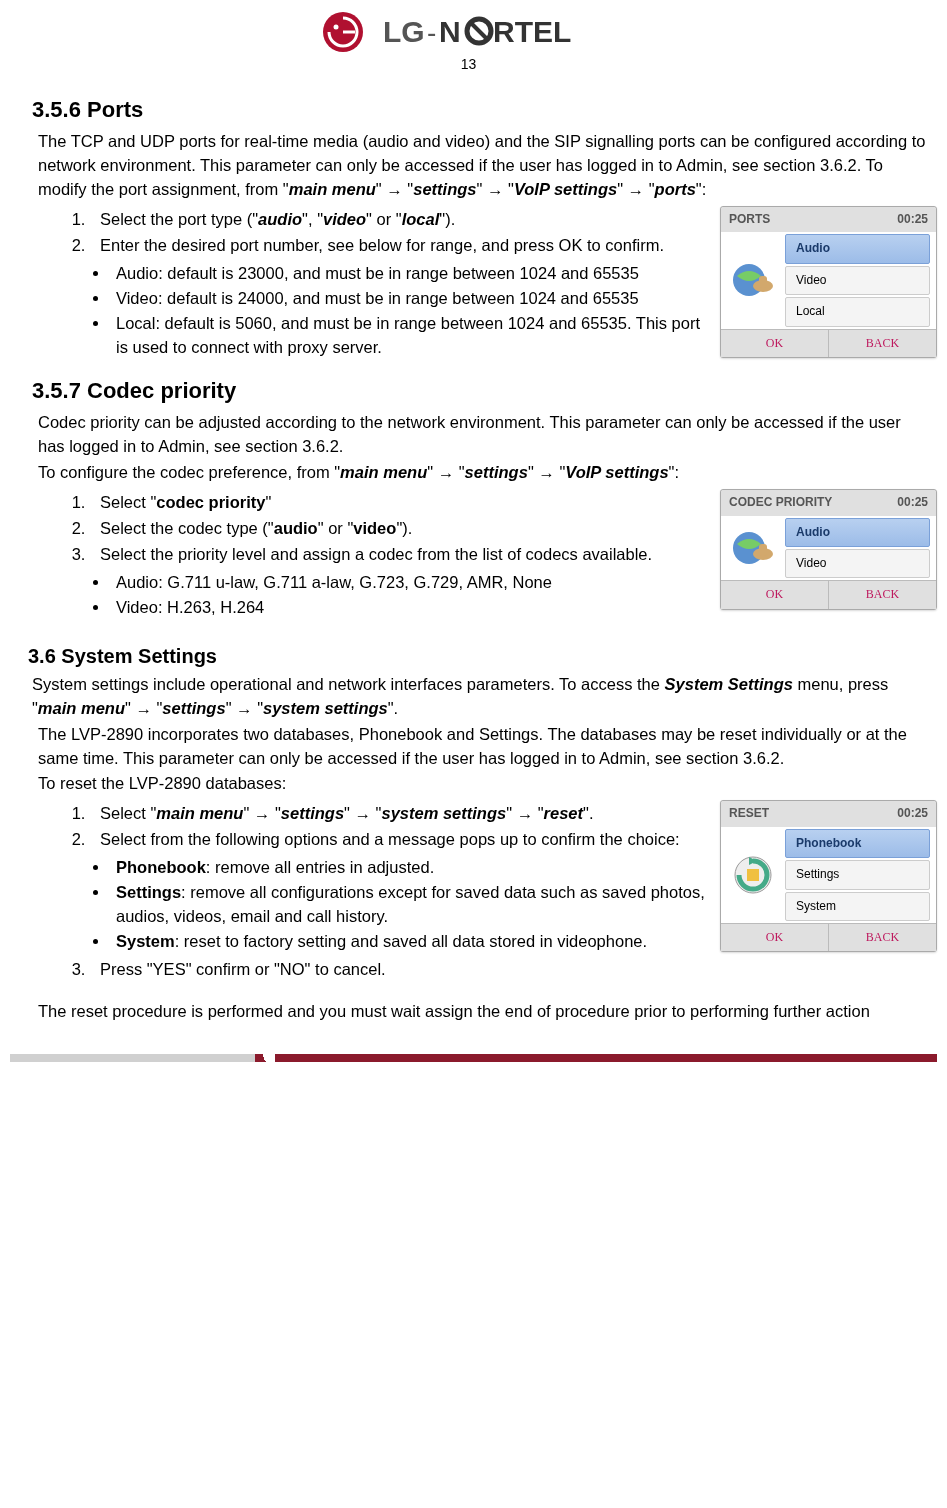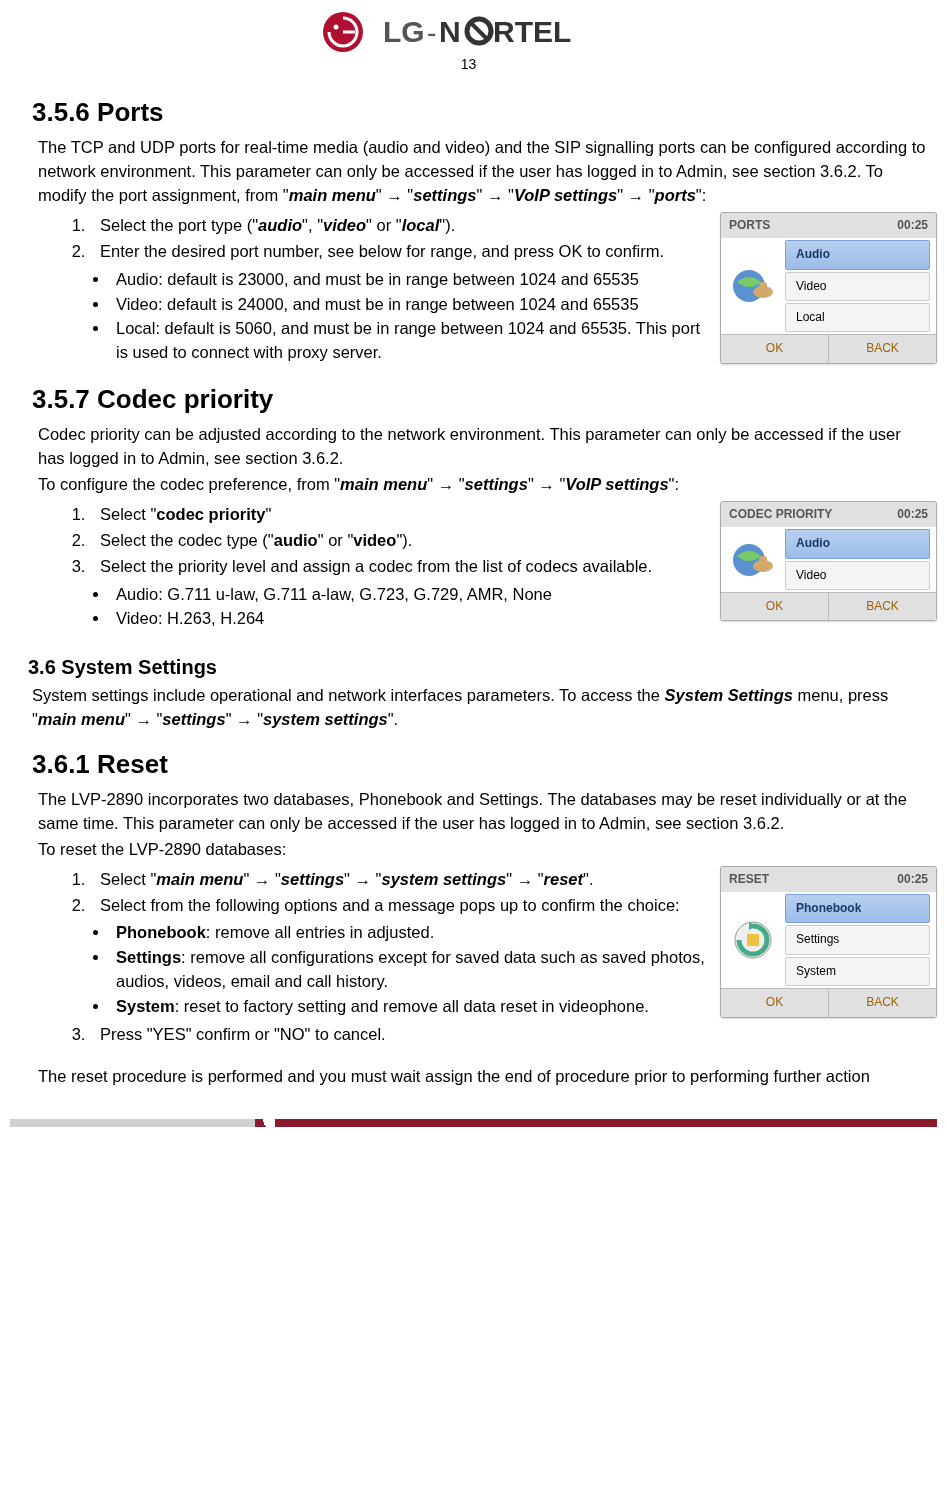--- a/index.html
+++ b/index.html
@@ -29,7 +29,7 @@
   }
   .logo svg { display:block; }
   .pnum { font-size: 14px; }
-  h3 { font-size: 26px; margin: 14px 0 4px 22px; font-weight: bold; }
+  h3 { font-size: 22px; margin: 14px 0 4px 22px; font-weight: bold; }
   h2 { font-size: 20px; margin: 20px 0 2px 18px; font-weight: bold; }
   .body-block { margin: 2px 10px 2px 28px; }
   ol { margin: 4px 0; padding-left: 0; }

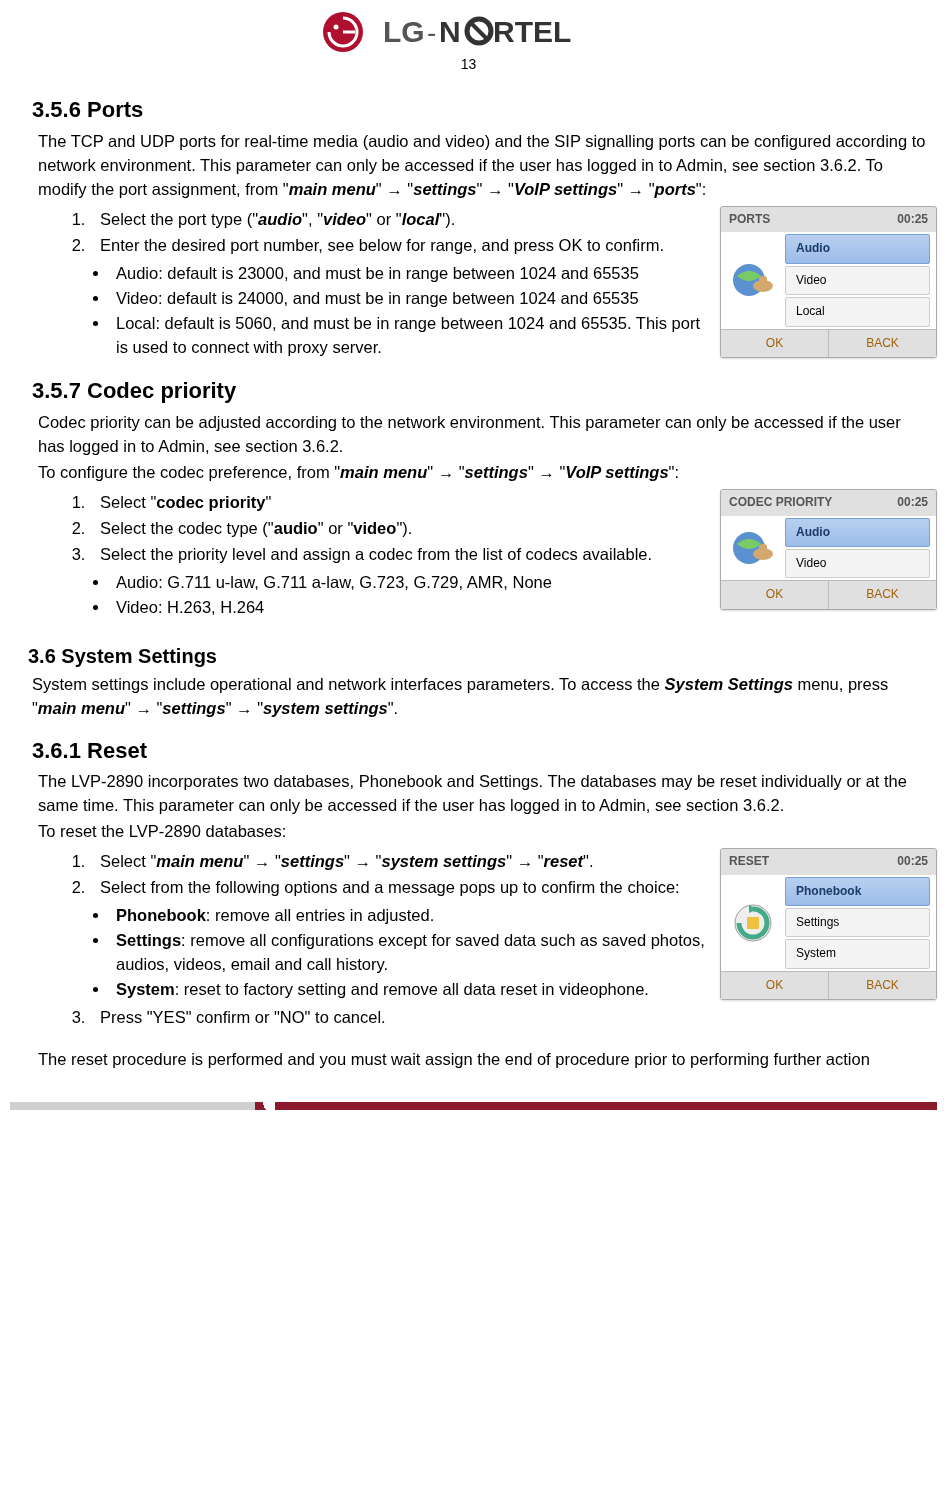--- a/index.html
+++ b/index.html
@@ -65,7 +65,7 @@
     border-color:#7aa0d8; color:#1a3a6a; font-weight:bold;
   }
   .uiw-bottom {
-    display:flex; background:#e0e0e0; color:#a16207; font-size:12px;
+    display:flex; background:#e0e0e0; color:#be185d; font-size:12px;font-family:Liberation Serif, serif;
   }
   .uiw-bottom > div {
     flex:1; text-align:center; padding:5px 0; border-top:1px solid #bbb;

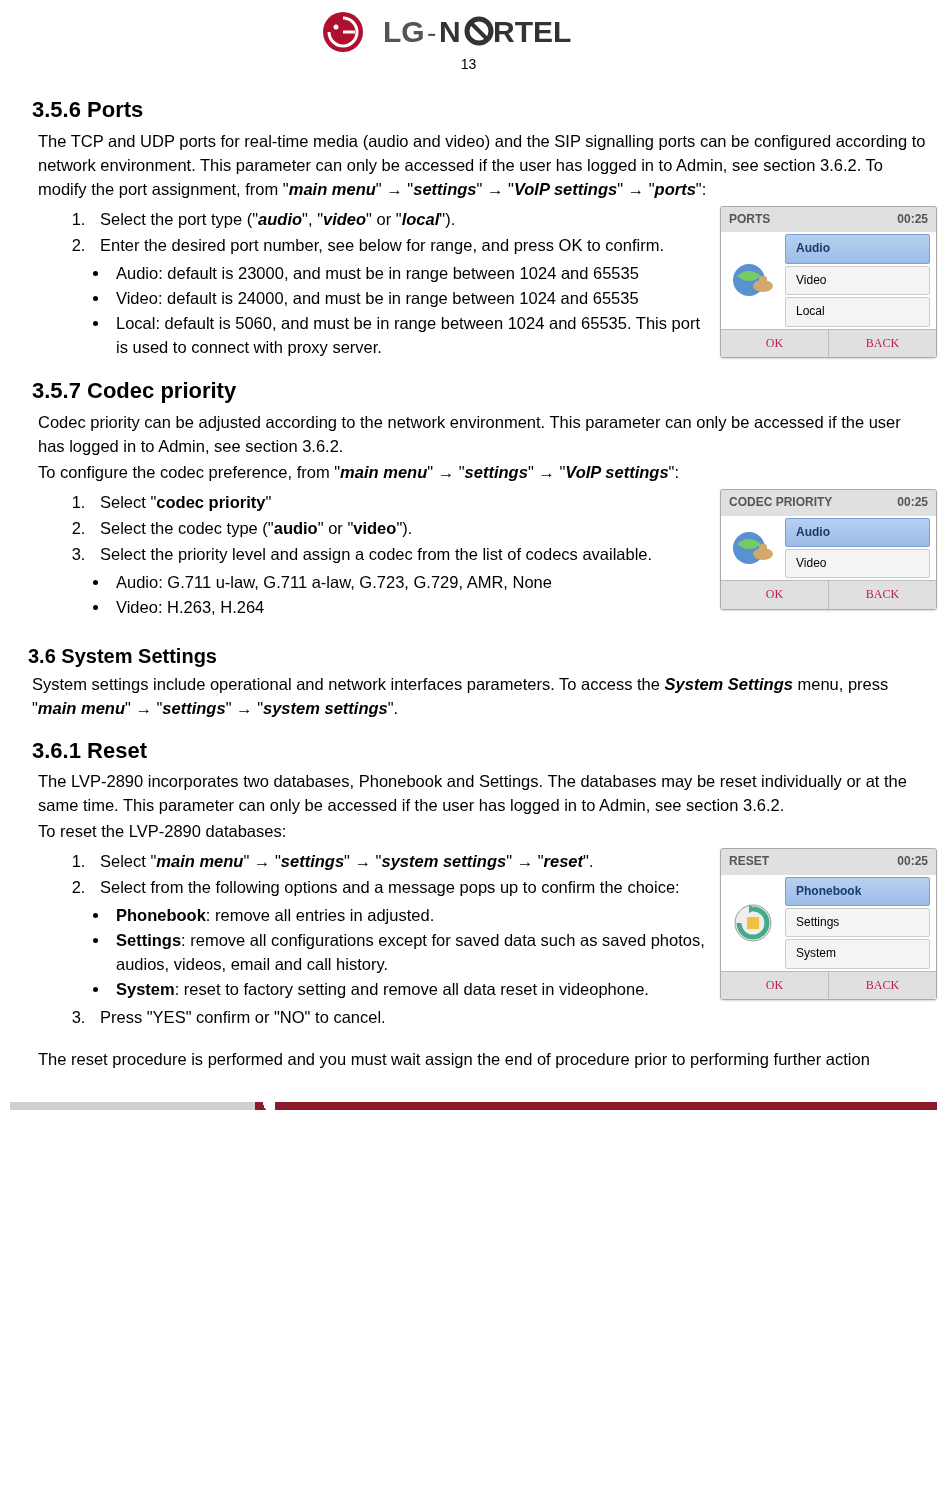--- a/index.html
+++ b/index.html
@@ -203,7 +203,6 @@
     <span>System settings include operational and network interfaces parameters.  To access the </span><b><i><span>System Settings</span></i></b><span> menu, press "</span><b><i><span>main menu</span></i></b><span>" → "</span><b><i><span>settings</span></i></b><span>" → "</span><b><i><span>system settings</span></i></b><span>".</span>
   </div>
 
-  <h3>3.6.1    Reset</h3>
   <div class="body-block">The LVP-2890 incorporates two databases, Phonebook and Settings.  The databases may be reset individually or at the same time.  This parameter can only be accessed if the user has logged in to Admin, see section 3.6.2.</div>
   <div class="body-block">To reset the LVP-2890 databases:</div>
 

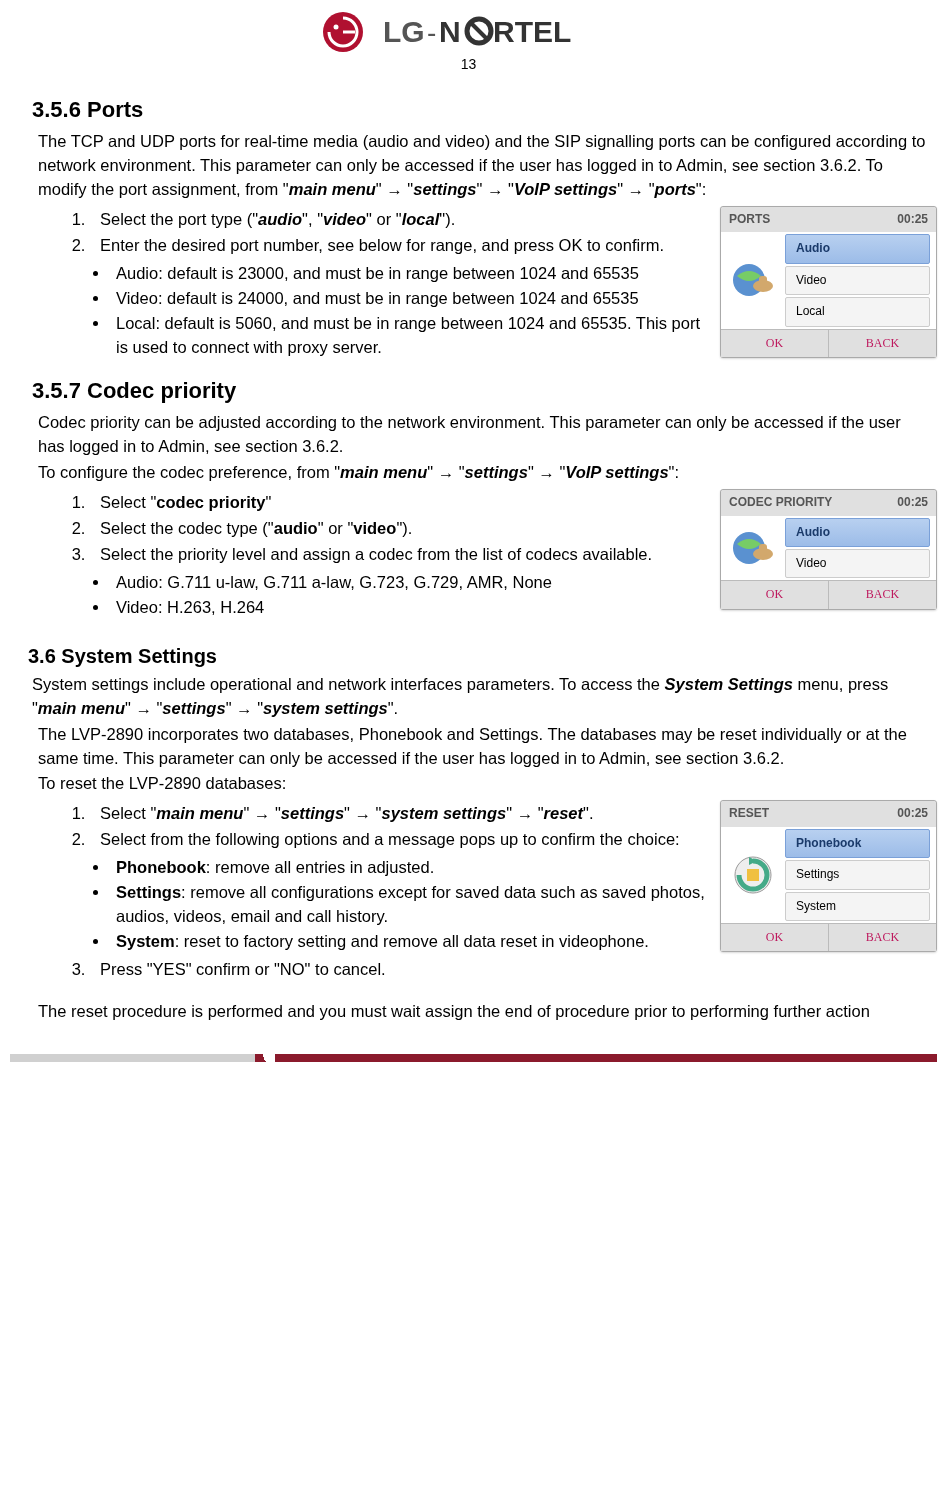--- a/index.html
+++ b/index.html
@@ -217,7 +217,7 @@
       <ul class="bul">
         <li><b><span>Phonebook</span></b><span>: remove all entries in adjusted.</span></li>
         <li><b><span>Settings</span></b><span>: remove all configurations except for saved data such as saved photos, audios, videos, email and call history.</span></li>
-        <li><b><span>System</span></b><span>: reset to factory setting and remove all data reset in videophone.</span></li>
+        <li><b><span>System</span></b><span>: reset to factory setting and saved all data stored in videophone.</span></li>
       </ul>
       <ol start="3">
         <li>Press "YES" confirm or "NO" to cancel.</li>

